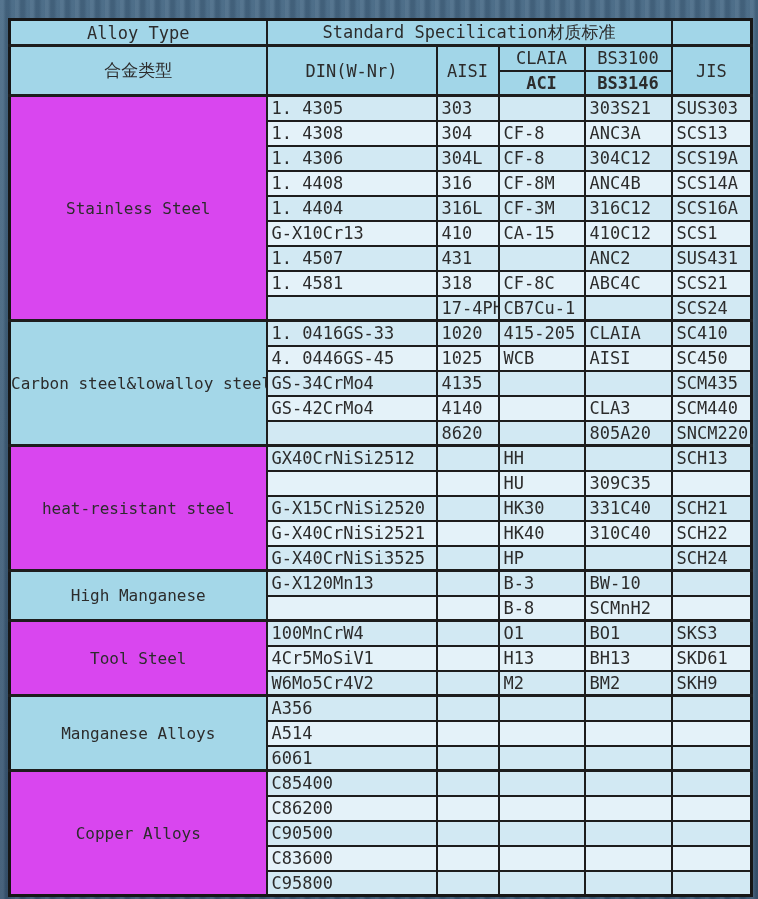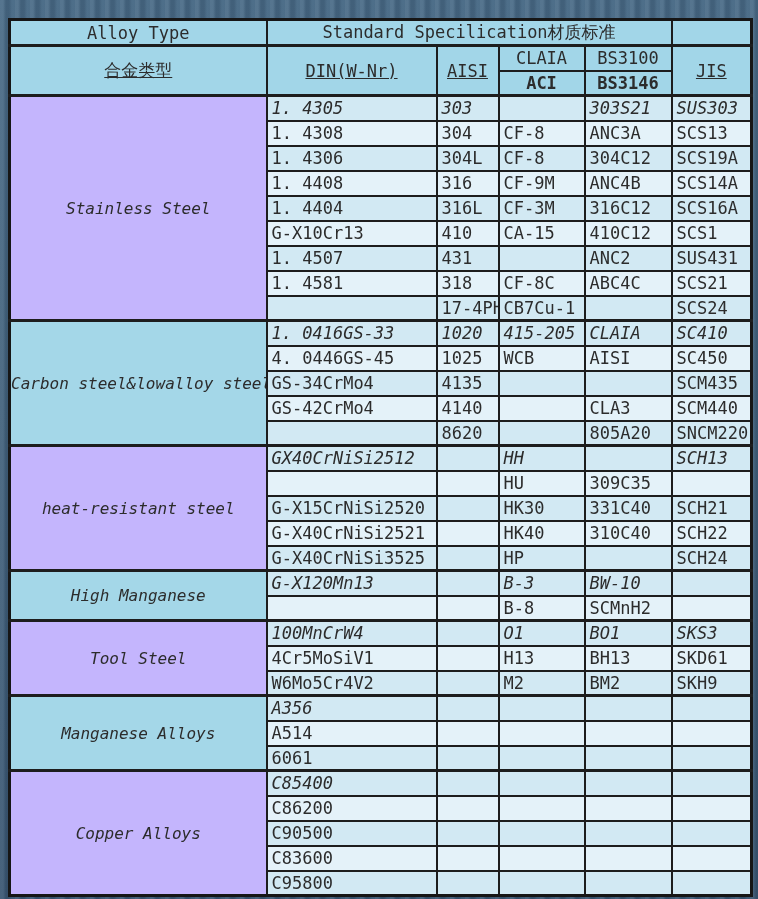--- a/index.html
+++ b/index.html
@@ -58,7 +58,7 @@
   tr.h1 { height: 24px; }
   tr.h2, tr.h3 { height: 25px; }
   tr.h1 th { border-bottom-width: 3px; }
-  thead tr.h2 th[rowspan], thead th.deep { border-bottom-width: 3px; text-decoration: underline; }
+  thead tr.h2 th[rowspan], thead th.deep { border-bottom-width: 3px; }
   tr.h3 th { border-bottom-width: 3px; font-weight: bold; }
 
   tbody tr { height: 25px; }

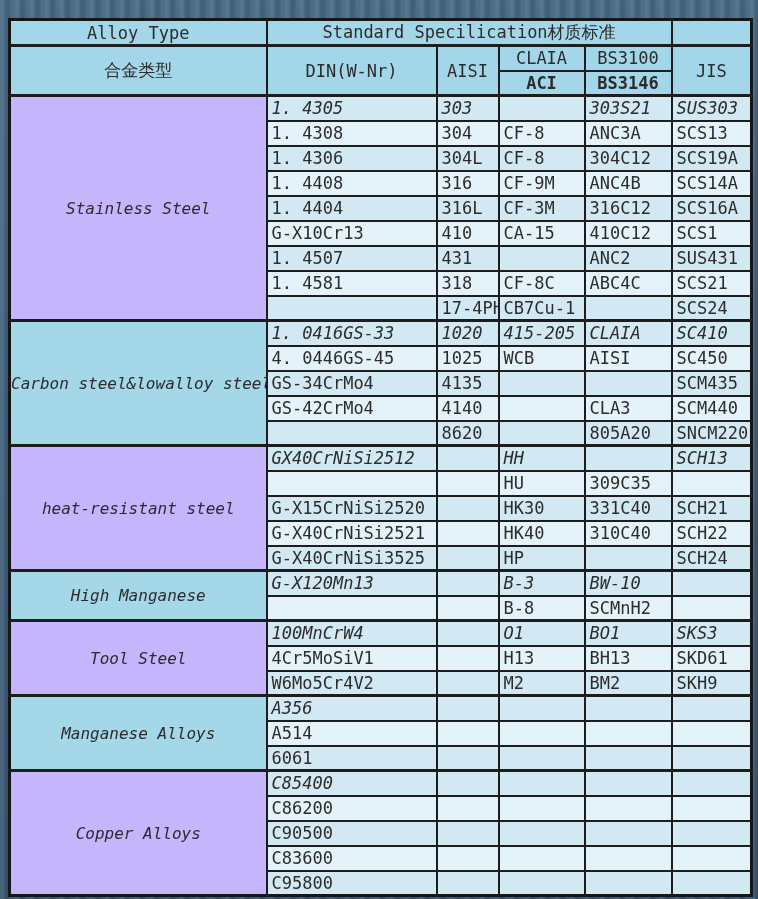--- a/index.html
+++ b/index.html
@@ -64,7 +64,7 @@
   tbody tr { height: 25px; }
   tbody tr.row-odd td.data-cell { background: #d2e9f3; }
   tbody tr.row-even td.data-cell { background: #e4f2f9; }
-  tbody tr.group-start td { border-top-width: 3px; font-style: italic; }
+  tbody tr.group-start td { border-top-width: 3px; }
 
   td.group-cell {
     text-align: center;

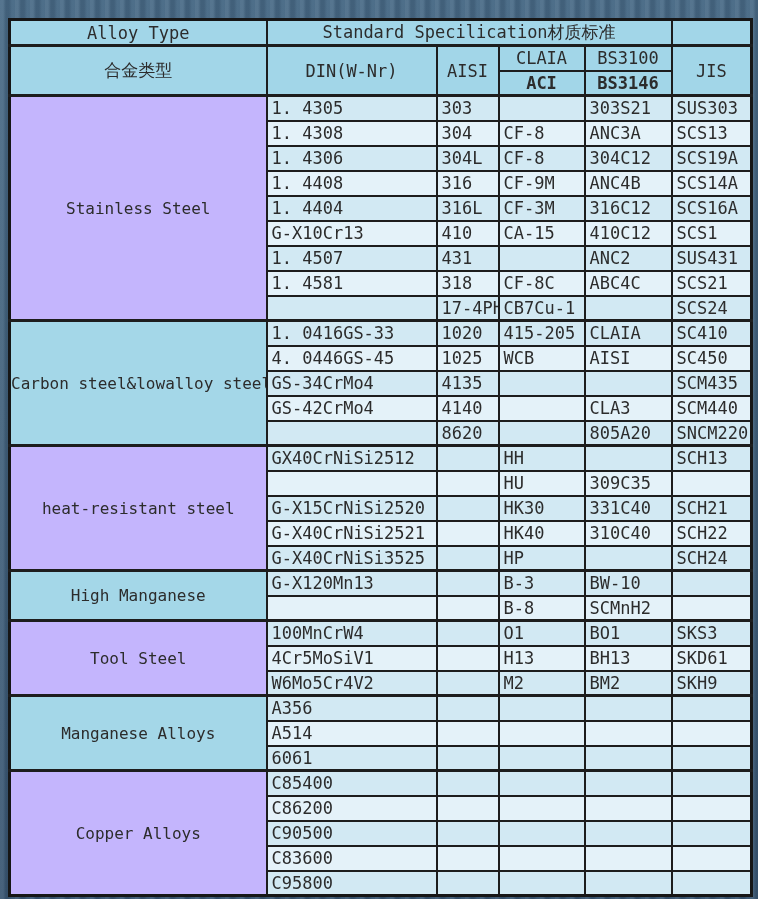--- a/index.html
+++ b/index.html
@@ -132,7 +132,7 @@
         <tr class="row-even">
           <td class="data-cell col-0">1. 4408</td>
           <td class="data-cell col-1">316</td>
-          <td class="data-cell col-2">CF-9M</td>
+          <td class="data-cell col-2">CF-8M</td>
           <td class="data-cell col-3">ANC4B</td>
           <td class="data-cell col-4">SCS14A</td>
         </tr>

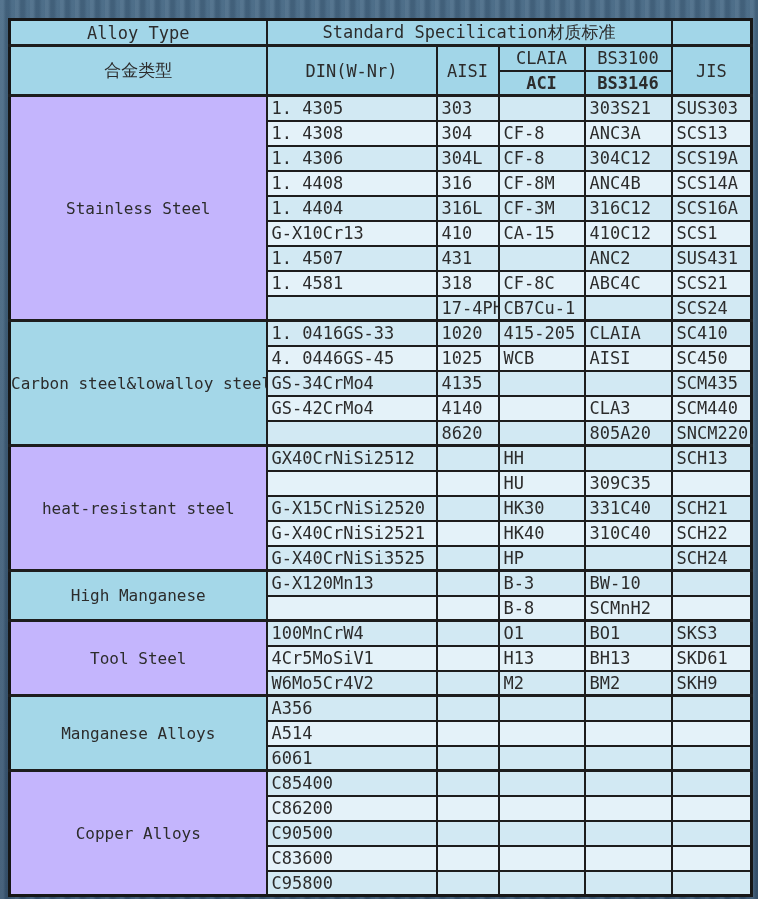--- a/index.html
+++ b/index.html
@@ -71,7 +71,7 @@
     padding: 0;
     font-size: 16px;
   }
-  td.group-cell.light { background: #c4b5fd; }
+  td.group-cell.light { background: #d946ef; }
   td.group-cell.medium { background: #a4d7e8; }
 </style>
 </head>

